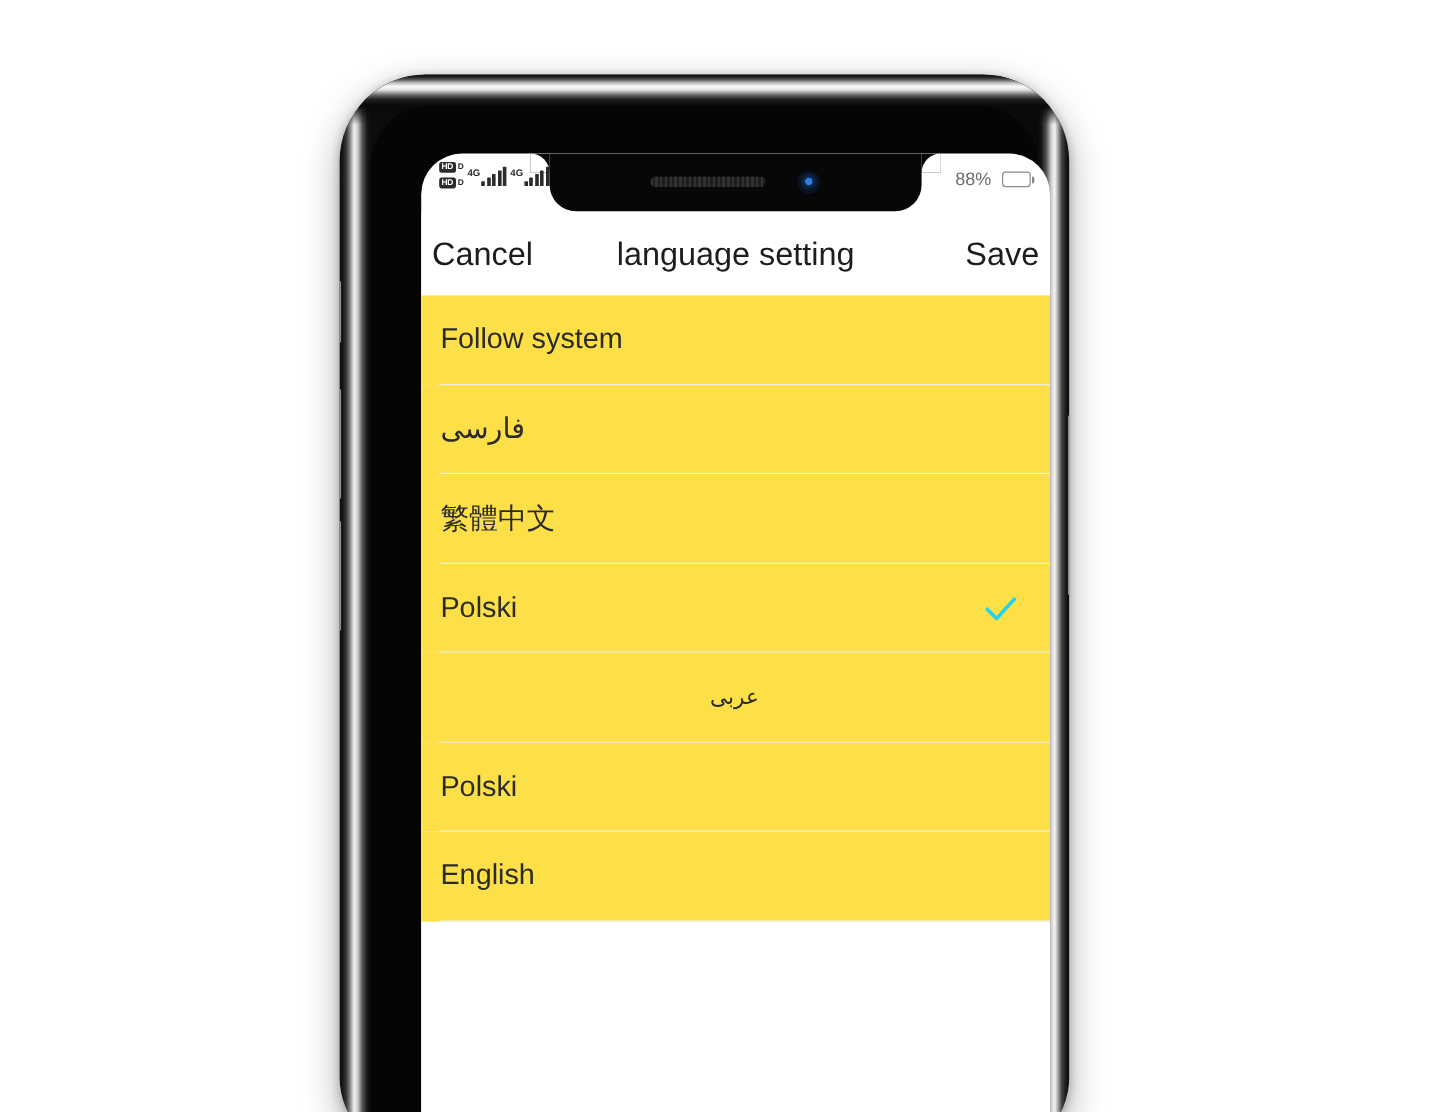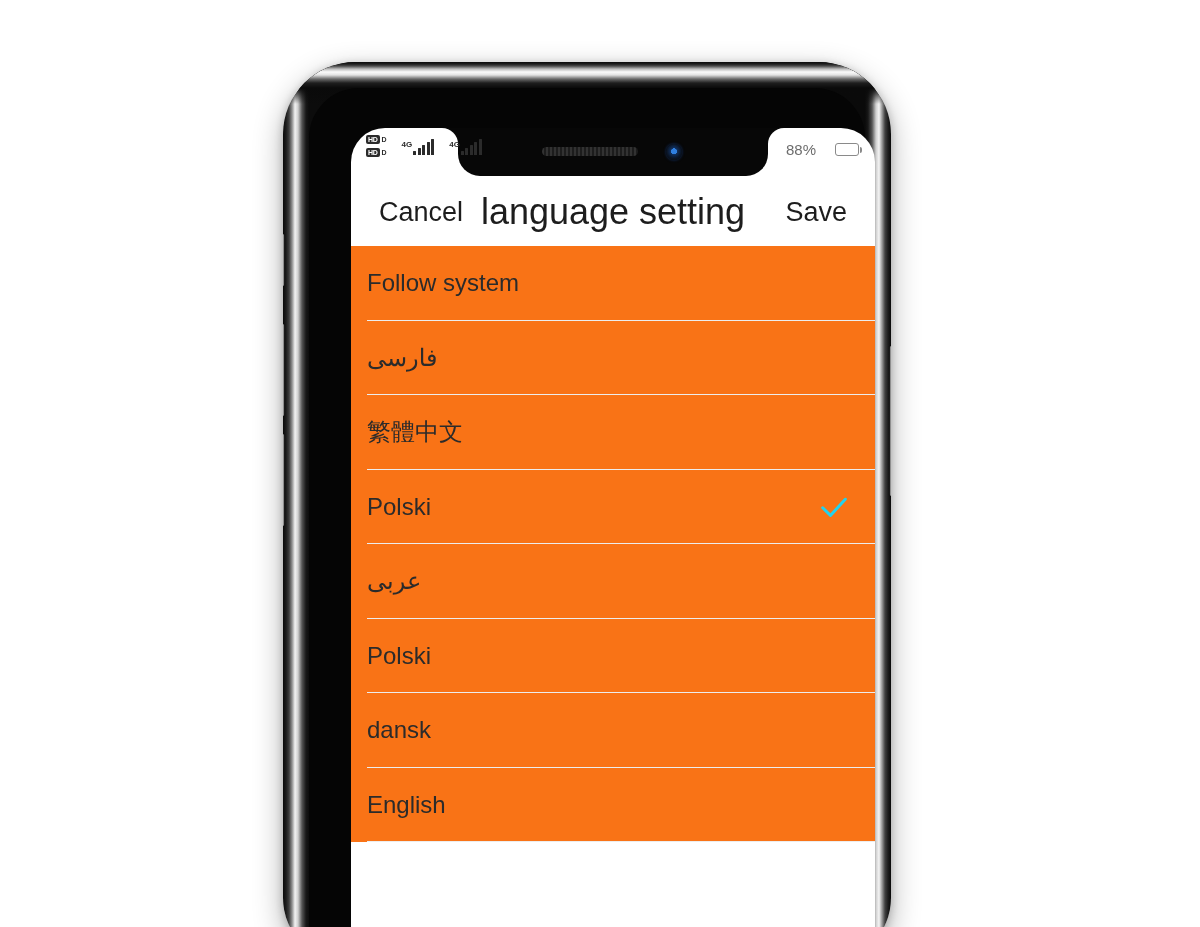--- a/index.html
+++ b/index.html
@@ -143,7 +143,7 @@
     top: 5px;
     display: flex;
     align-items: flex-start;
-    gap: 15px;
+    gap: 3px;
   }
   #hd-stack {
     display: flex;

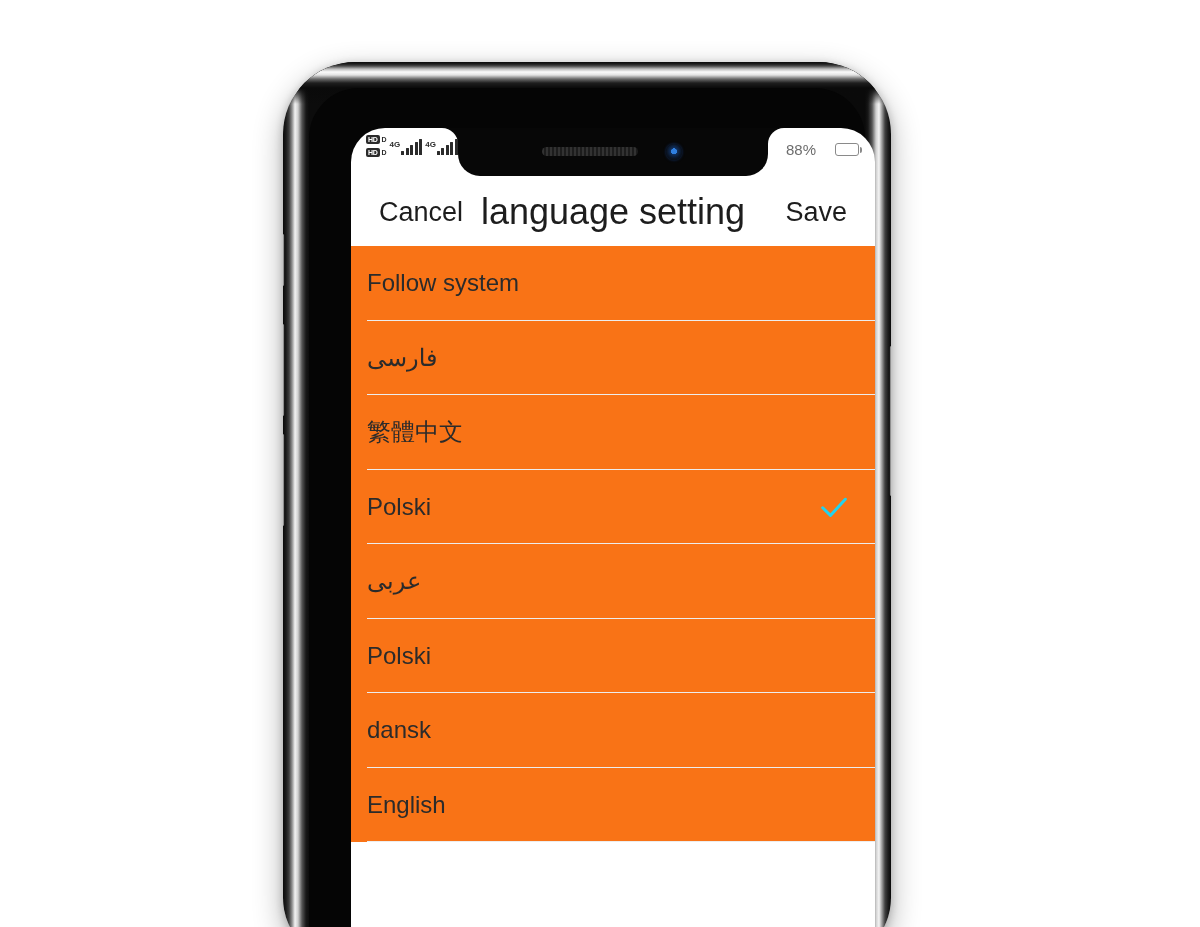--- a/index.html
+++ b/index.html
@@ -211,7 +211,7 @@
     top: 13px;
     display: flex;
     align-items: center;
-    gap: 19px;
+    gap: 9px;
     margin-left: 20px;
   }
   #battery-percent {

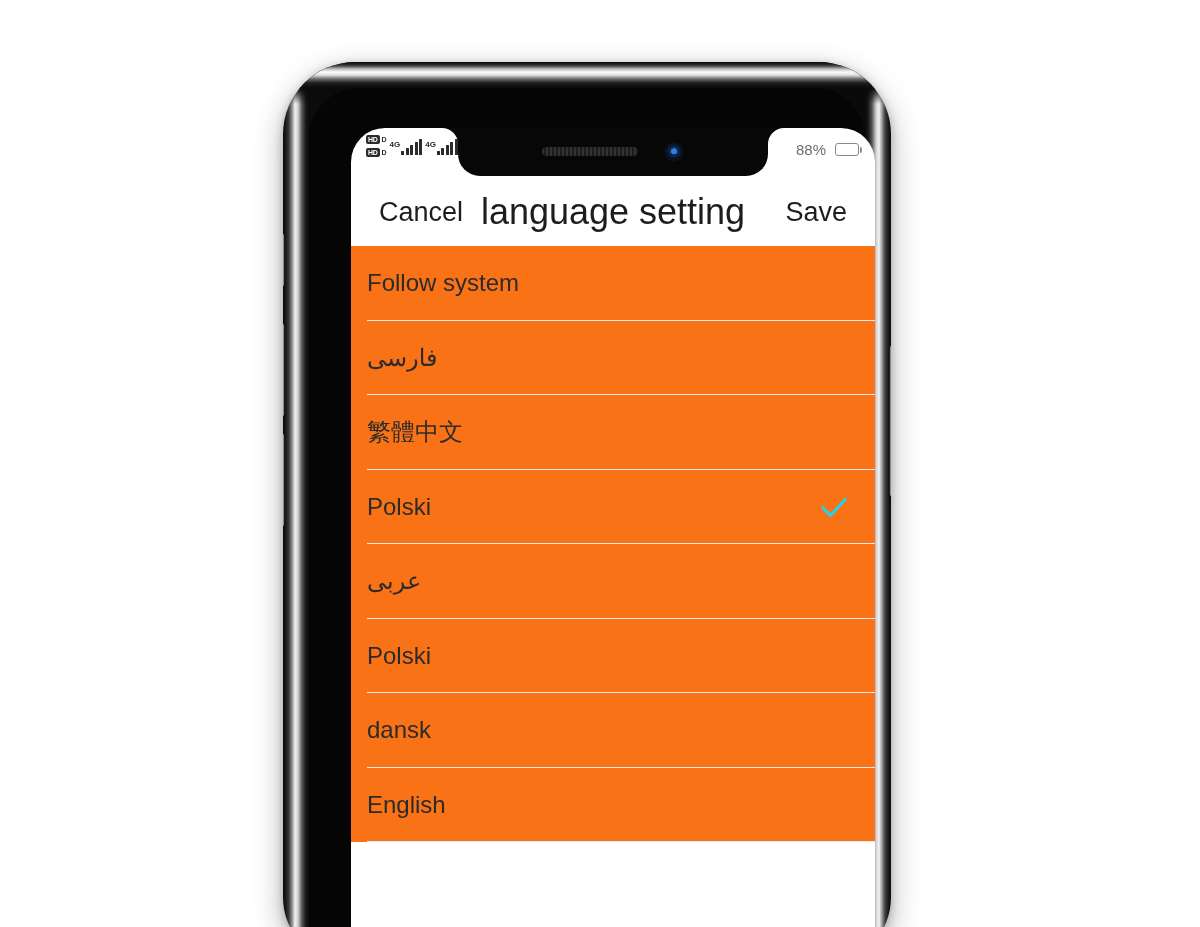--- a/index.html
+++ b/index.html
@@ -255,7 +255,7 @@
     display: flex;
     align-items: center;
     justify-content: space-between;
-    padding: 0 28px;
+    padding: 0 9px;
     box-sizing: border-box;
     background: #ffffff;
   }

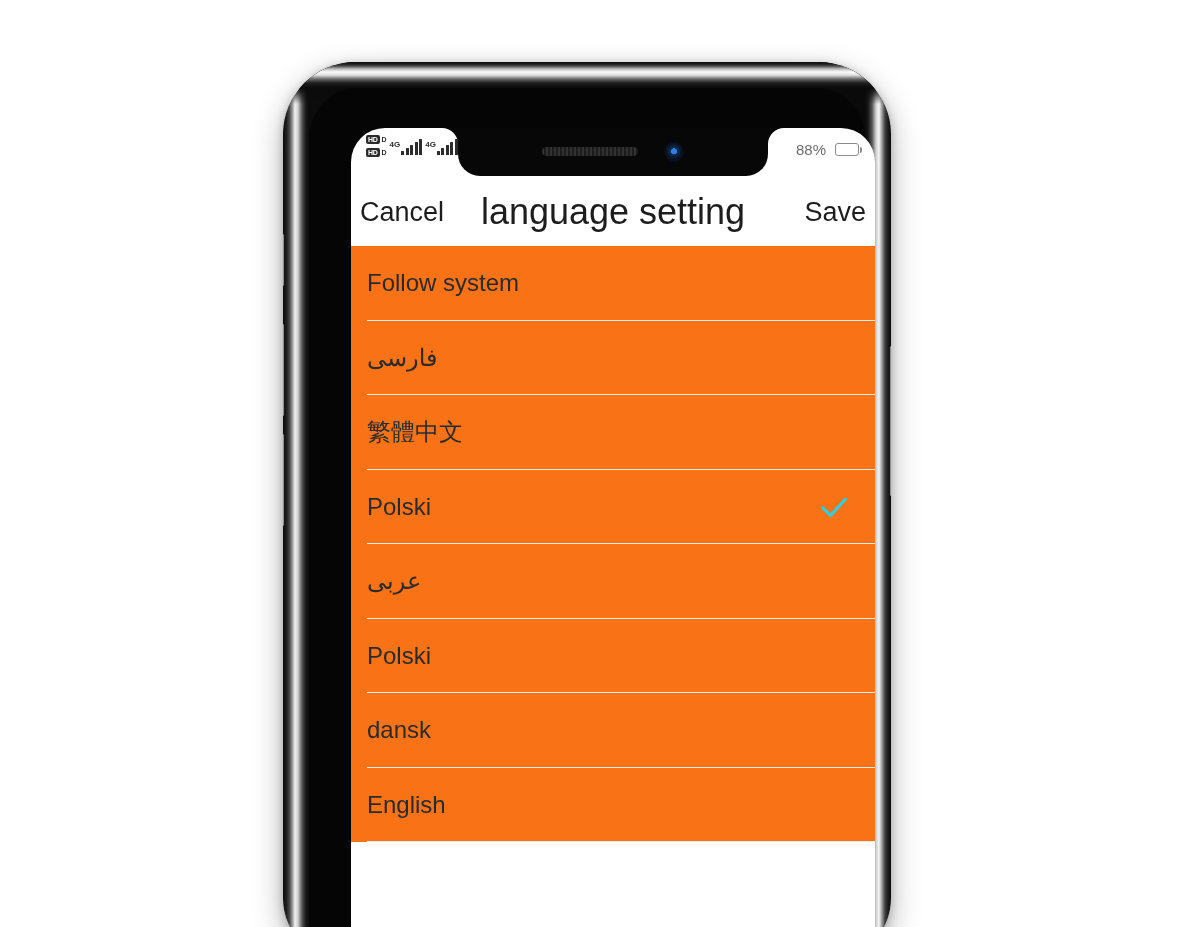--- a/index.html
+++ b/index.html
@@ -267,7 +267,7 @@
     cursor: pointer;
   }
   #nav-title {
-    font-size: 36px;
+    font-size: 27px;
     color: #1d1d1d;
     font-family: "Liberation Sans", sans-serif;
     white-space: nowrap;

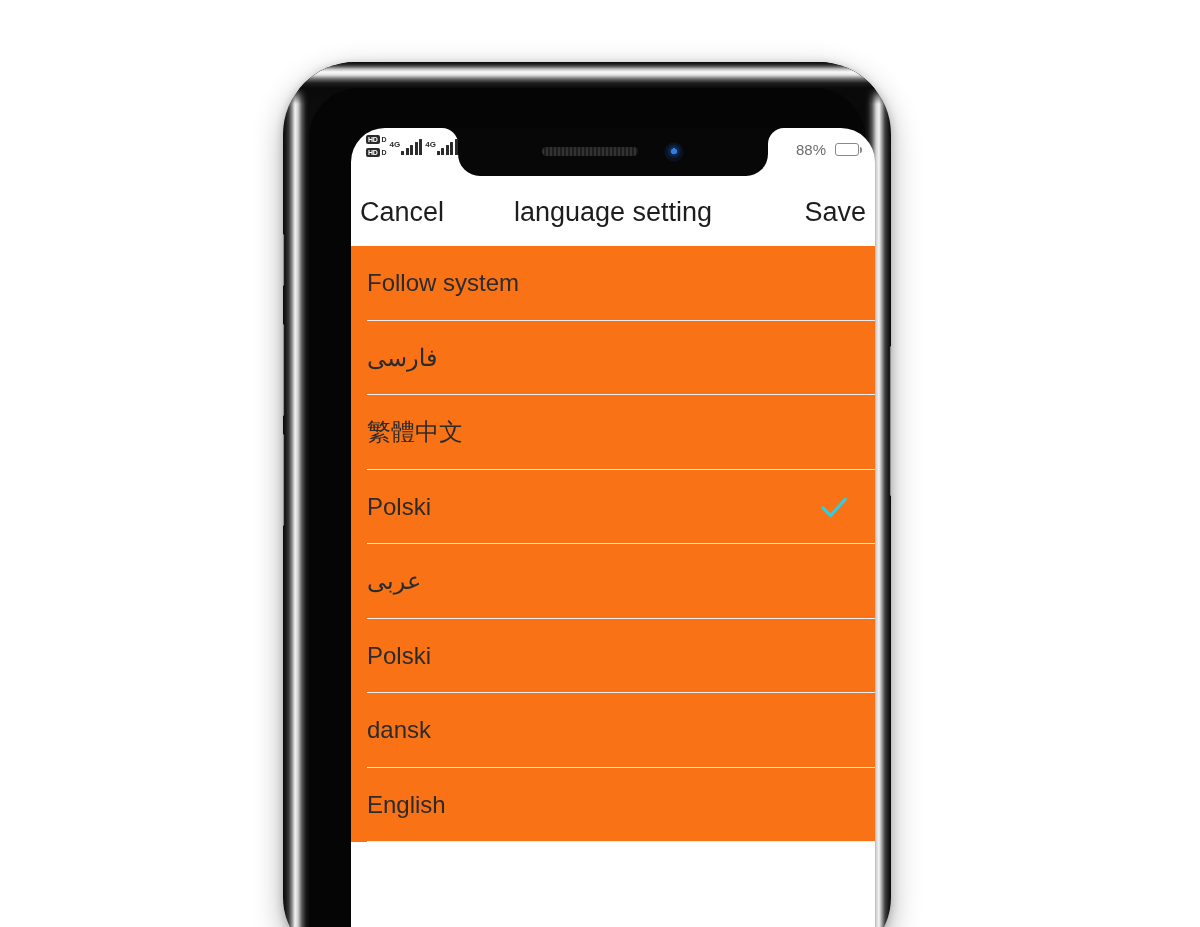--- a/index.html
+++ b/index.html
@@ -293,7 +293,7 @@
     align-items: center;
     padding: 0 18px 0 16px;
     box-sizing: border-box;
-    background: #f97316;
+    background: #fde047;
     cursor: pointer;
   }
   .lang-row::after {

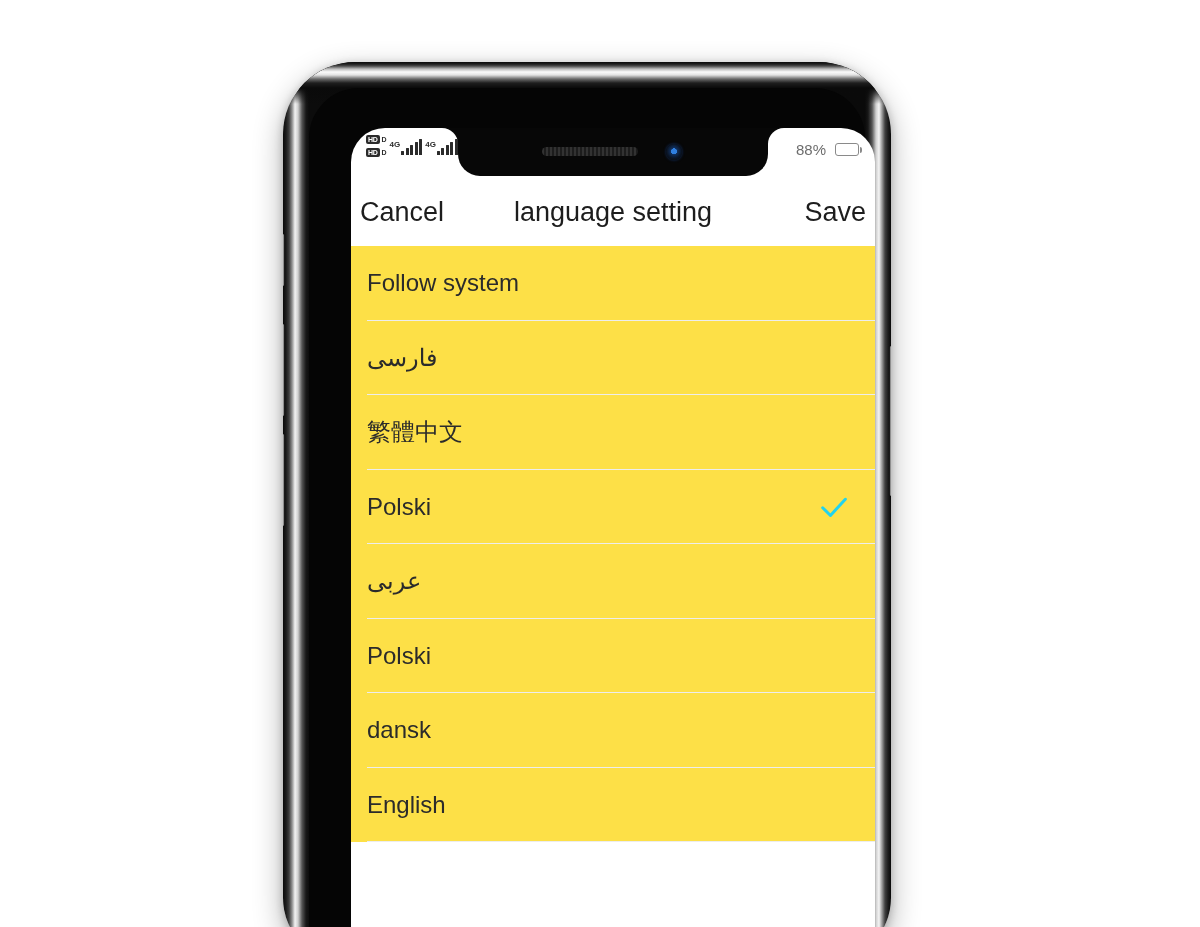--- a/index.html
+++ b/index.html
@@ -313,8 +313,8 @@
   }
   .lang-label.rtl {
     direction: rtl;
-    text-align: left;
-    font-size: 24px;
+    text-align: center;
+    font-size: 18px;
     font-family: Liberation Serif, serif;
   }
   .lang-check {

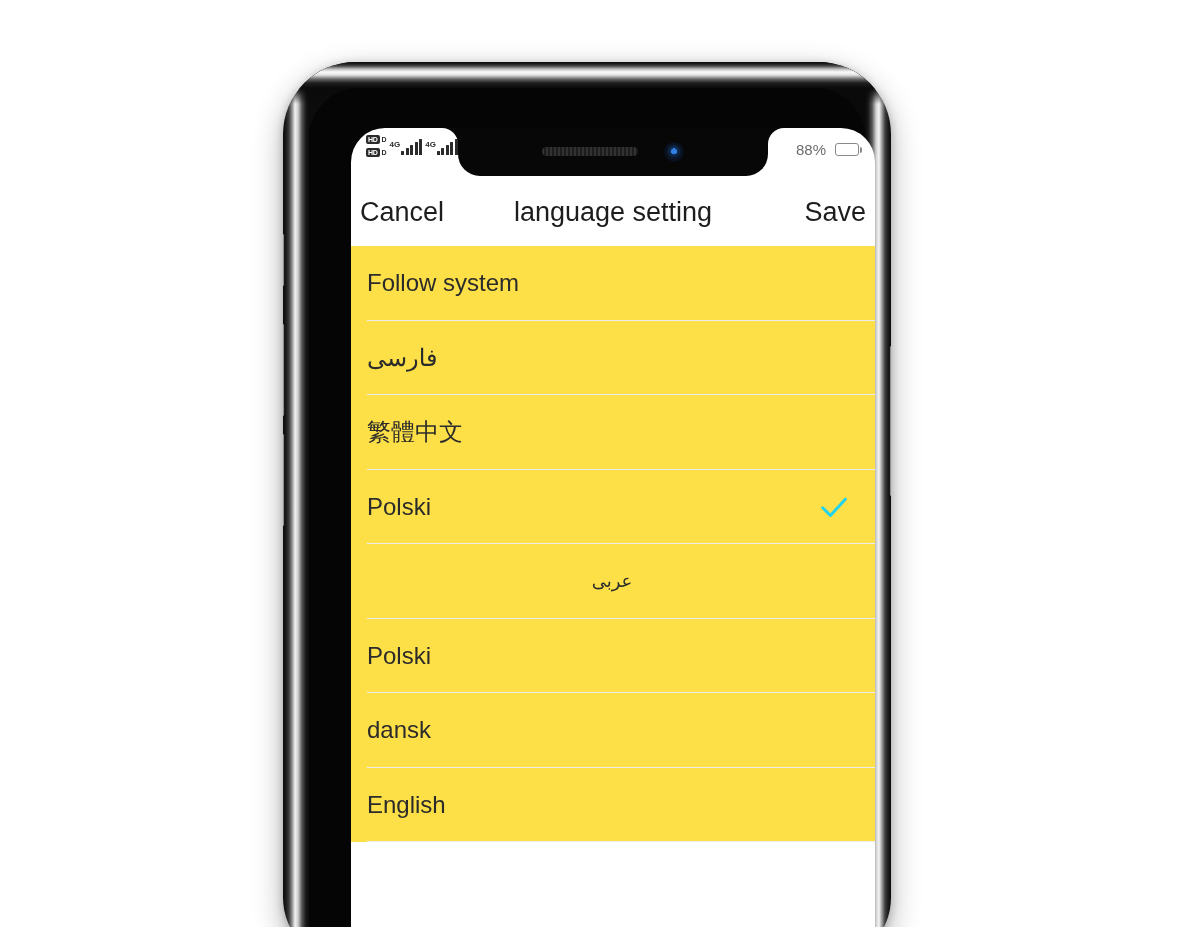--- a/index.html
+++ b/index.html
@@ -443,9 +443,6 @@
             <span class="lang-label">Polski</span>
           </div>
           <div class="lang-row">
-            <span class="lang-label">dansk</span>
-          </div>
-          <div class="lang-row">
             <span class="lang-label">English</span>
           </div>
         </div>

